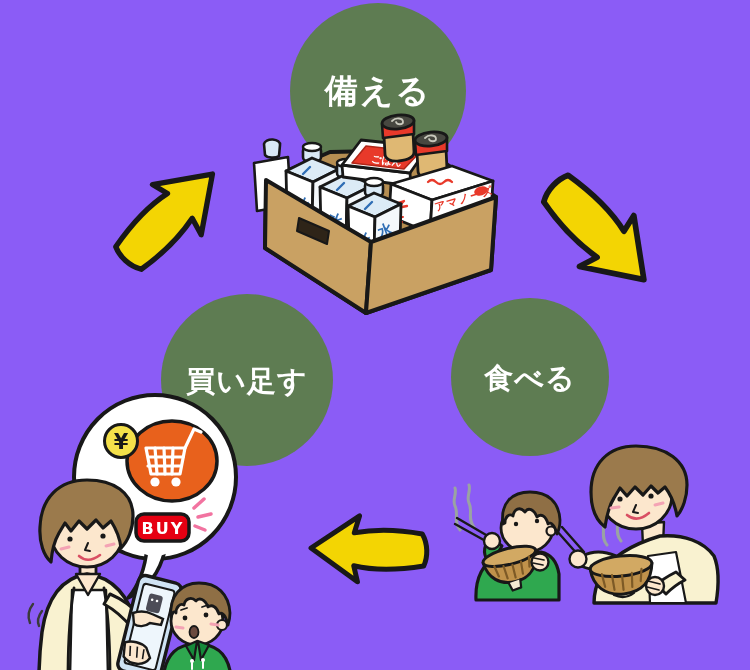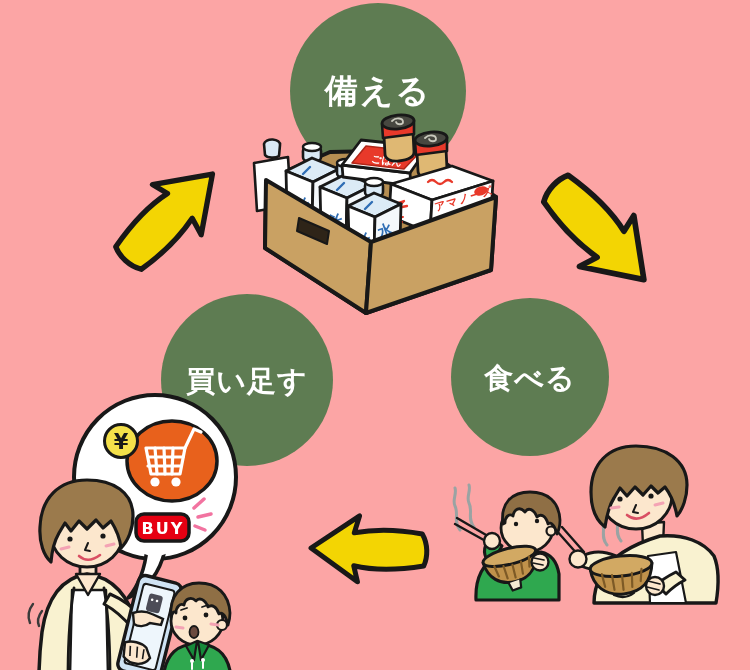--- a/index.html
+++ b/index.html
@@ -3,7 +3,7 @@
 <meta charset="utf-8">
 <style>
   html,body{margin:0;padding:0;background:#000;}
-  .stage{position:relative;width:750px;height:670px;background:#fca5a5;overflow:hidden;
+  .stage{position:relative;width:750px;height:670px;background:#8b5cf6;overflow:hidden;
          font-family:"DejaVu Sans",sans-serif;}
   svg{display:block;}
   text{font-family:"DejaVu Sans",sans-serif;}

